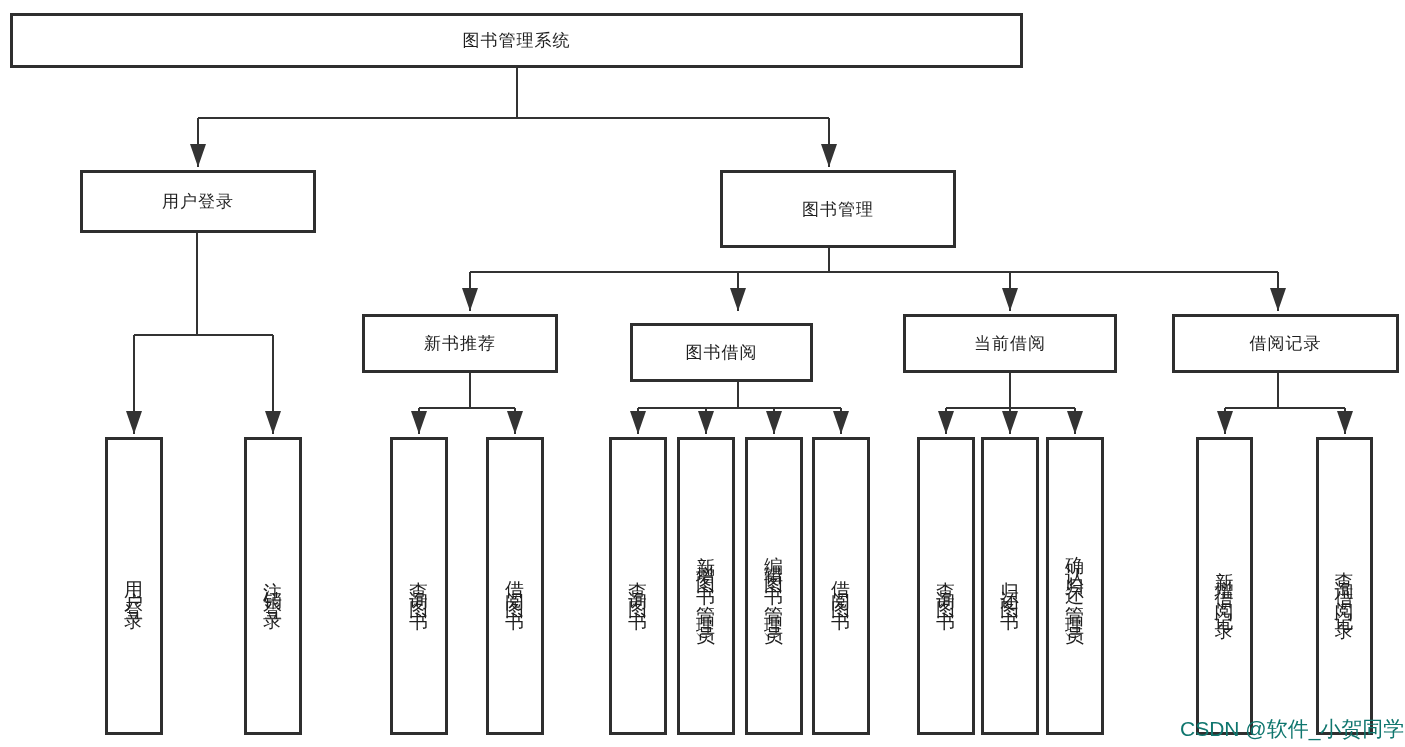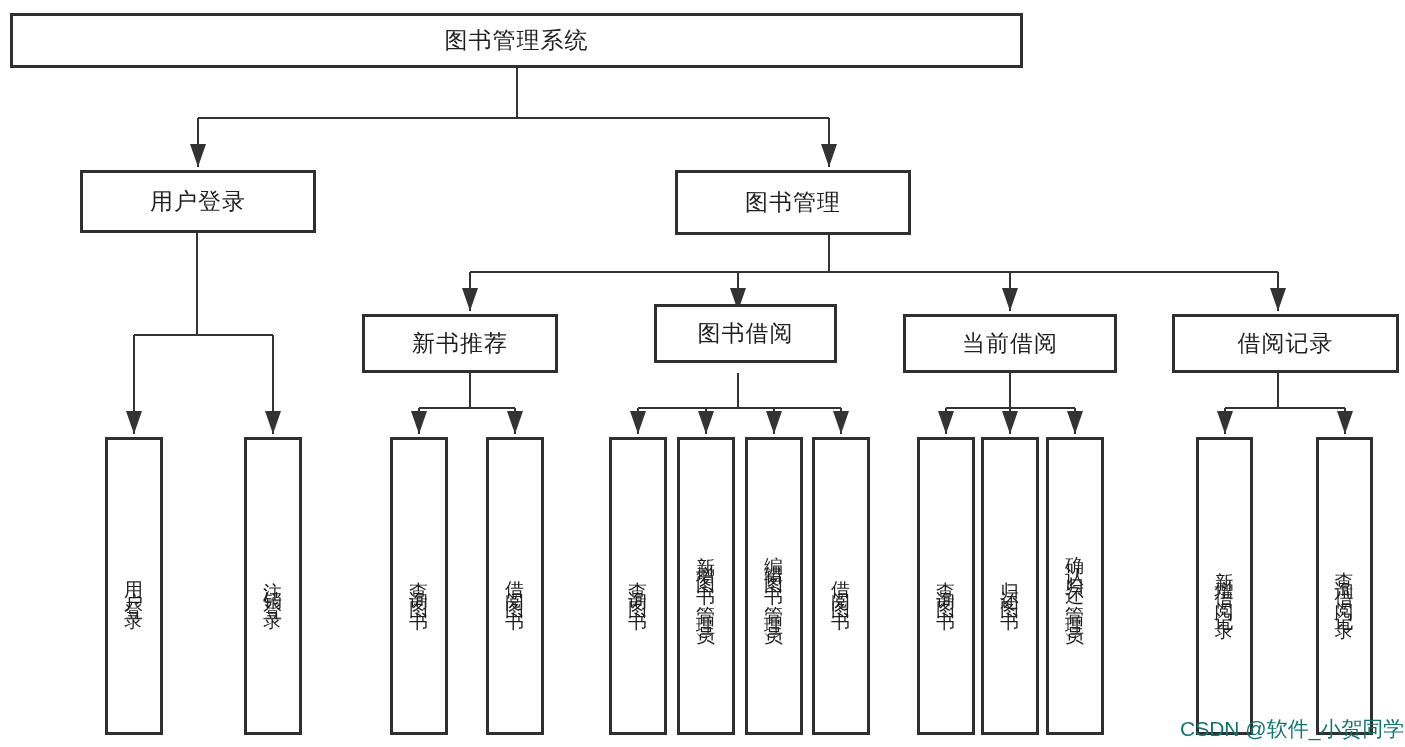--- a/index.html
+++ b/index.html
@@ -19,7 +19,7 @@
     display:flex;align-items:center;justify-content:center;
     color:#1f1f1f;
   }
-  .hbox{font-size:23px;letter-spacing:1px;}
+  .hbox{font-size:17px;letter-spacing:1px;}
   .vbox{width:58px;top:437px;height:298px;}
   .vbox .vtext{
     writing-mode:vertical-rl;

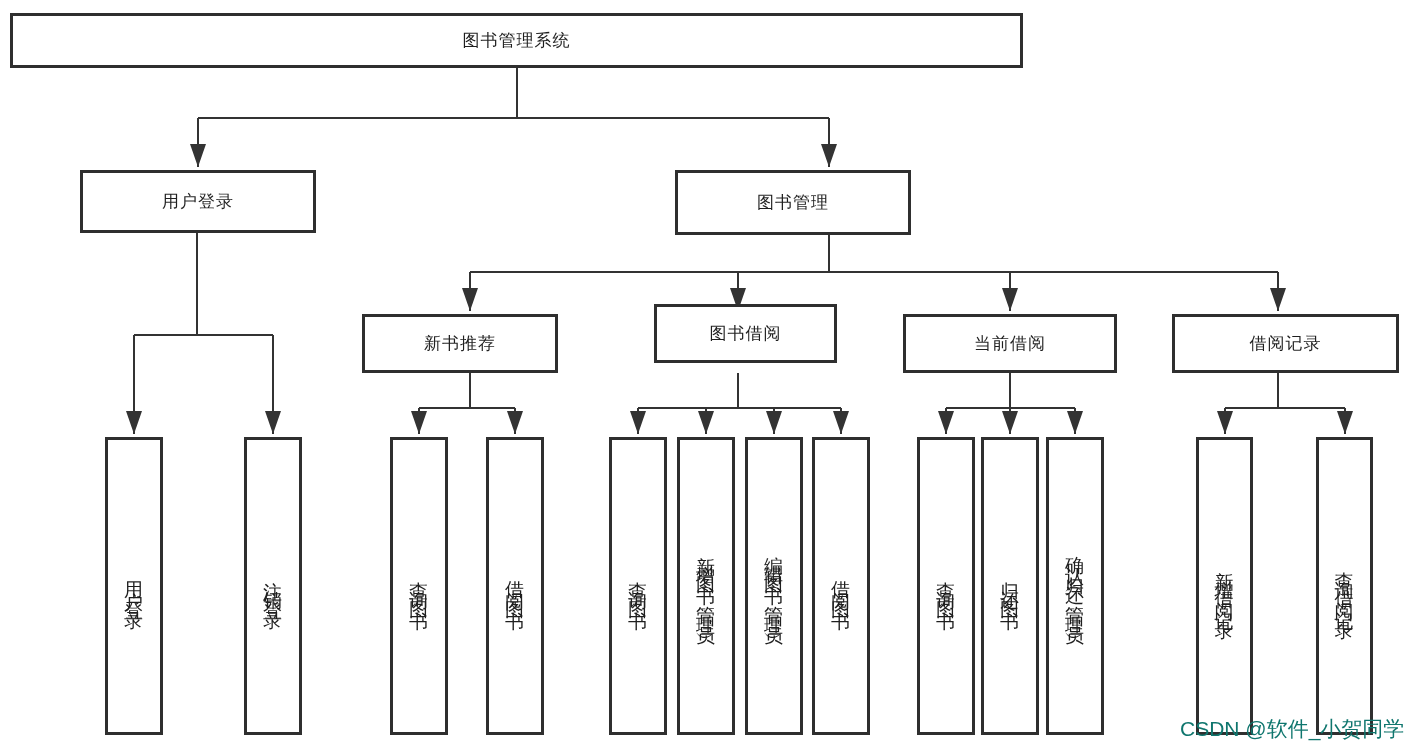--- a/index.html
+++ b/index.html
@@ -33,7 +33,7 @@
   
   #b-root   {left:10px;  top:13px;  width:1013px; height:55px;}
   #b-login  {left:80px;  top:170px; width:236px;  height:63px;}
-  #b-mgmt   {left:675px; top:170px; width:236px;  height:65px;}
+  #b-mgmt   {left:720px; top:170px; width:236px;  height:78px;}
   #b-newrec {left:362px; top:314px; width:196px;  height:59px;}
   #b-borrow {left:630px; top:304px; width:183px;  height:59px;margin-left:24px;}
   #b-current{left:903px; top:314px; width:214px;  height:59px;}

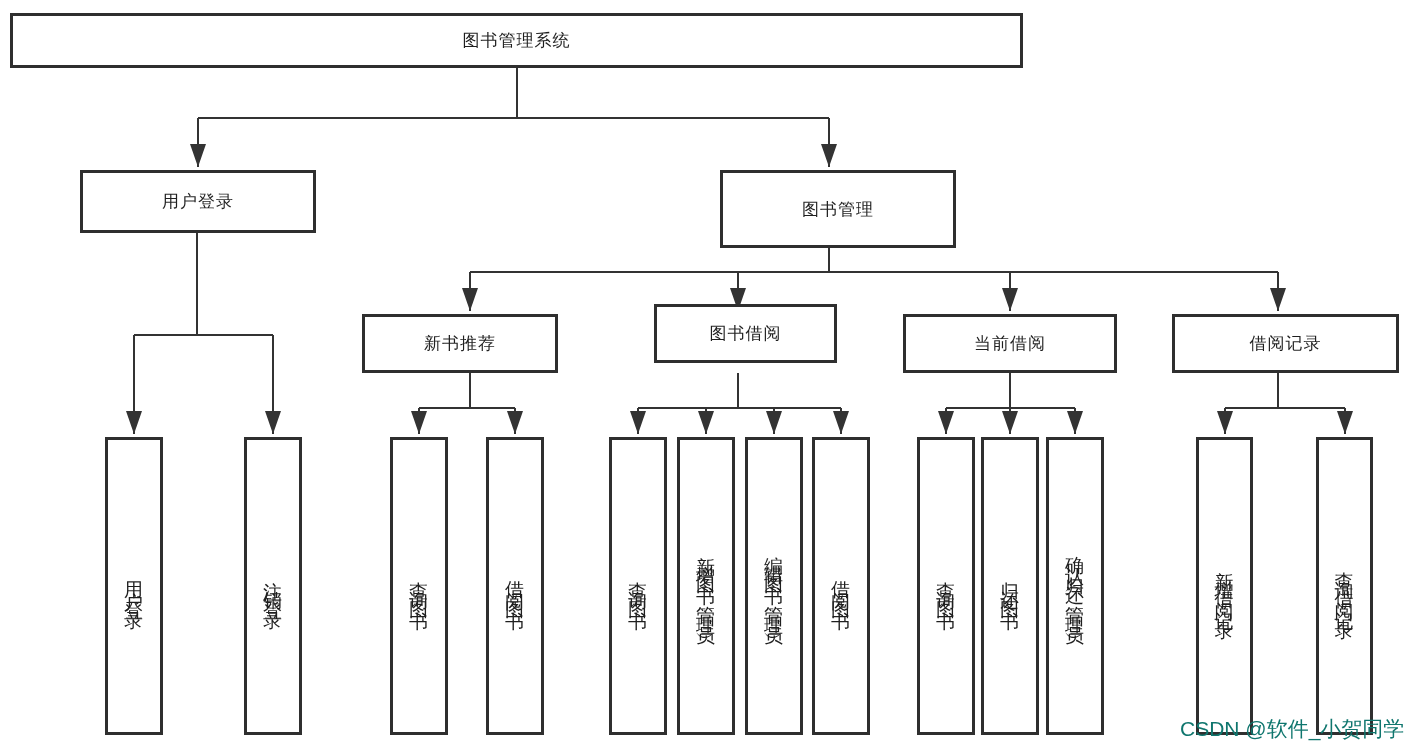--- a/index.html
+++ b/index.html
@@ -35,7 +35,7 @@
   #b-login  {left:80px;  top:170px; width:236px;  height:63px;}
   #b-mgmt   {left:720px; top:170px; width:236px;  height:78px;}
   #b-newrec {left:362px; top:314px; width:196px;  height:59px;}
-  #b-borrow {left:630px; top:304px; width:183px;  height:59px;margin-left:24px;}
+  #b-borrow {left:630px; top:323px; width:183px;  height:59px;}
   #b-current{left:903px; top:314px; width:214px;  height:59px;}
   #b-records{left:1172px;top:314px; width:227px;  height:59px;}
   #l-user-login{left:105px;}

